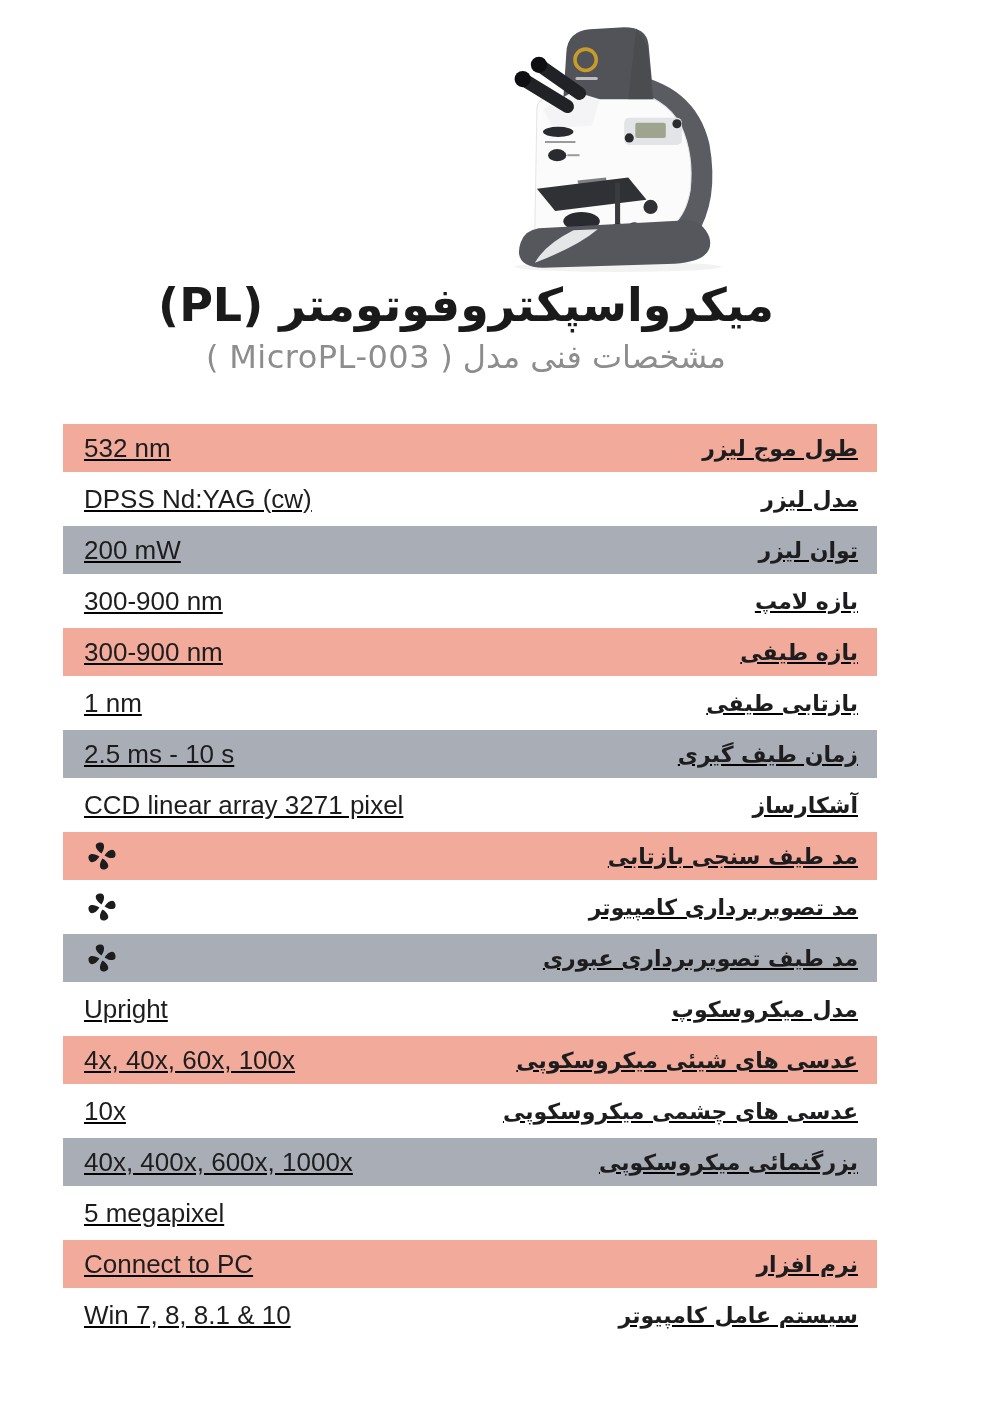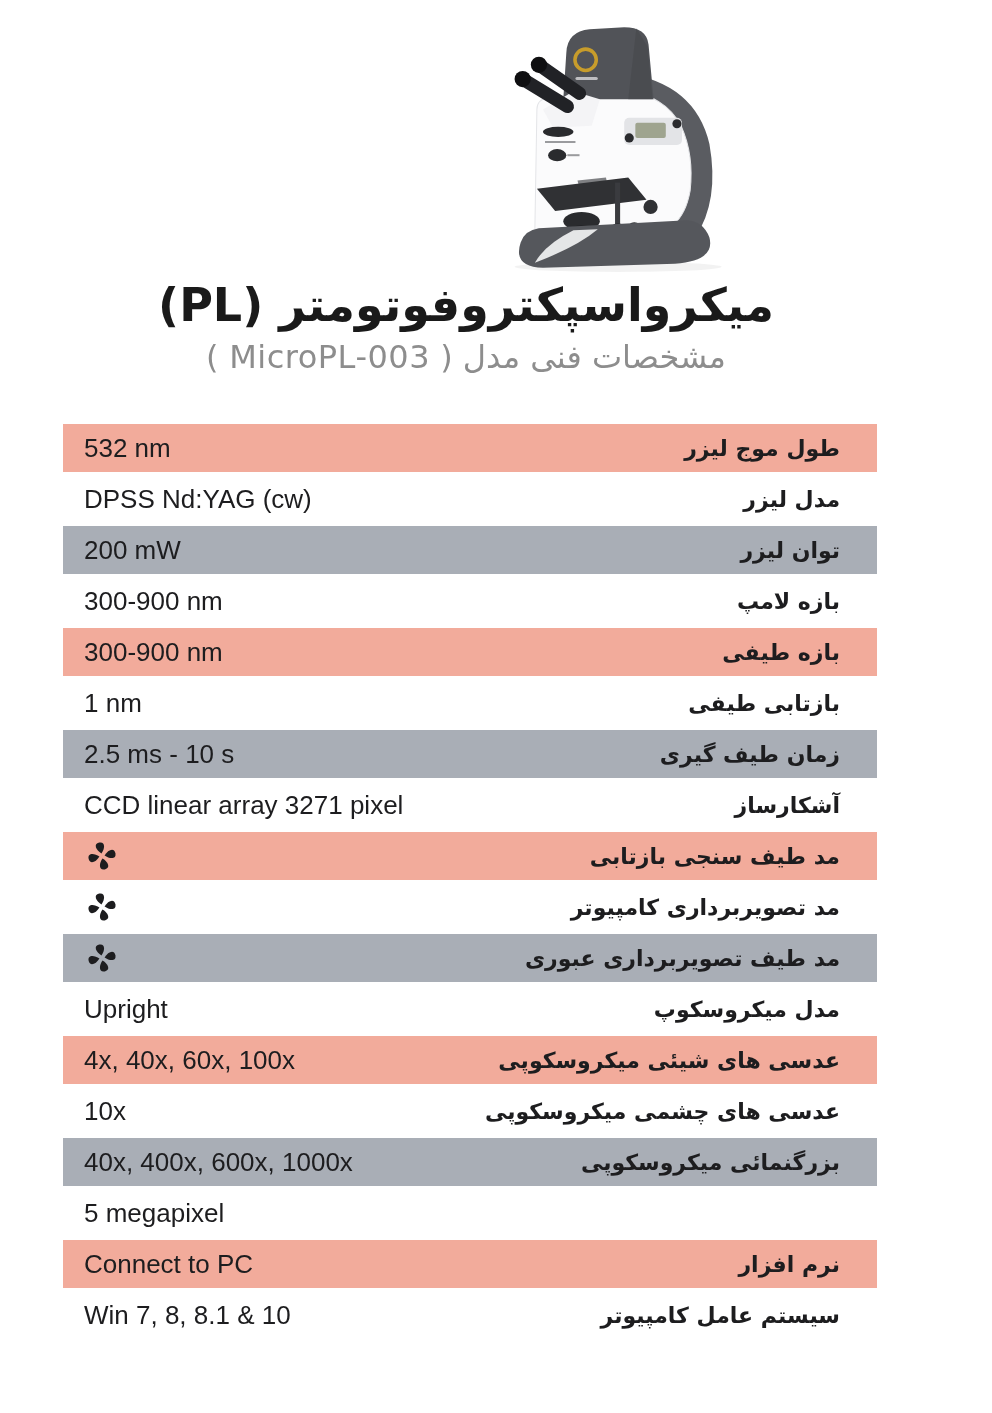--- a/index.html
+++ b/index.html
@@ -27,6 +27,7 @@
   .row{
     height:48px;margin-bottom:3px;display:flex;align-items:center;
     justify-content:space-between;
+    text-decoration:underline;
   }
   .row.salmon{background:var(--salmon);}
   .row.gray{background:var(--gray);}

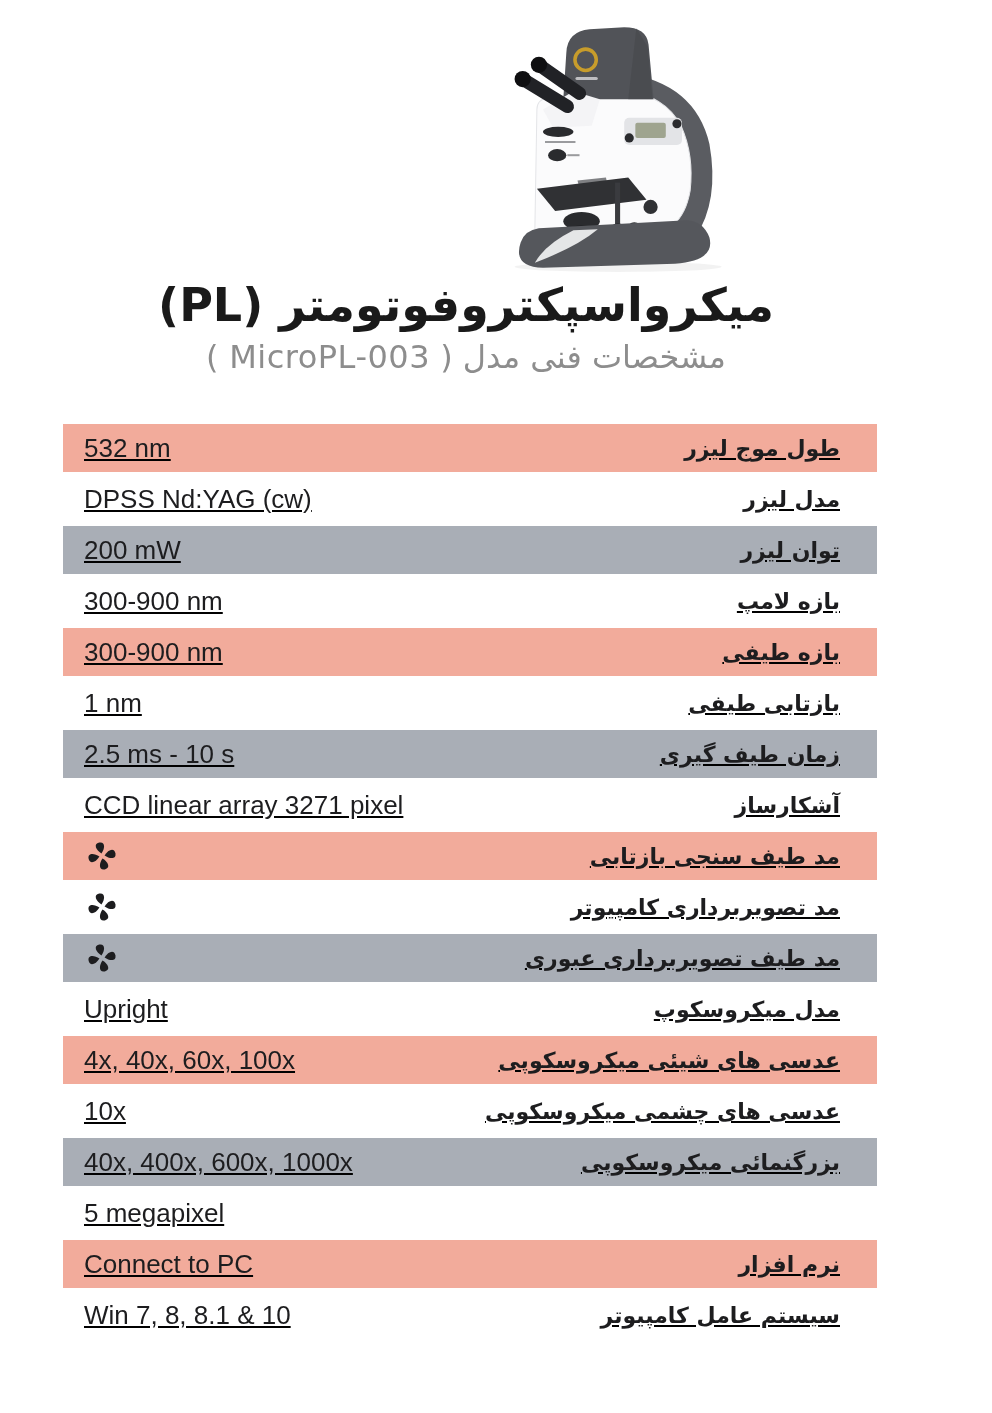--- a/index.html
+++ b/index.html
@@ -38,7 +38,7 @@
     display:flex;align-items:center;white-space:nowrap;
   }
   .label{
-    padding-right:37px;font-size:22px;font-weight:bold;color:var(--ink);
+    padding-right:19px;font-size:22px;font-weight:bold;color:var(--ink);
     direction:rtl;font-family:"DejaVu Sans",sans-serif;white-space:nowrap;
   }
   .petal-icon{color:var(--ink);margin-left:3px;display:block;}

